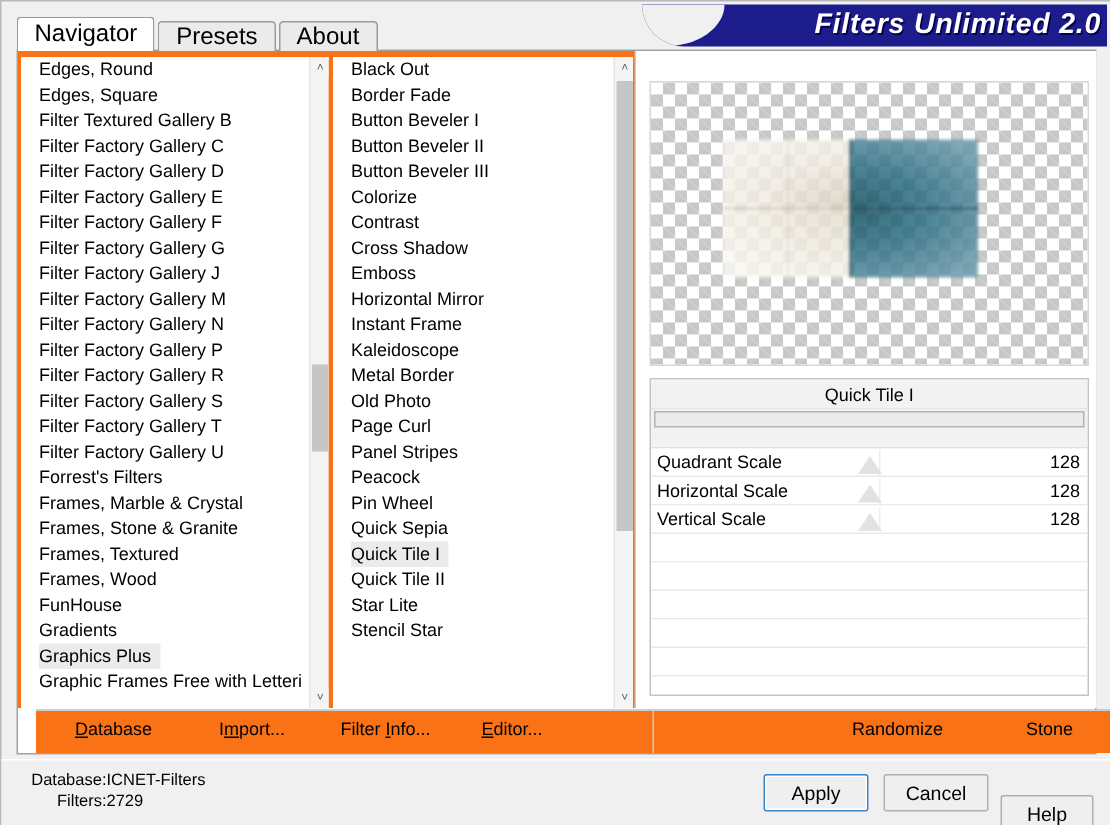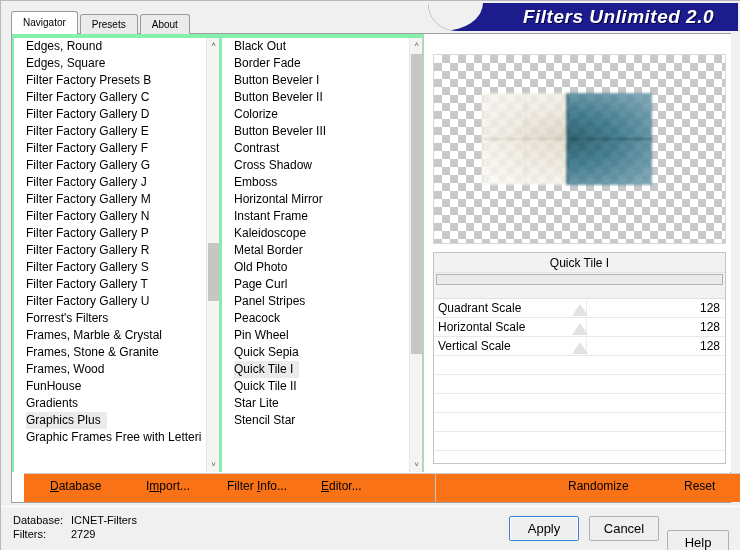--- a/index.html
+++ b/index.html
@@ -61,7 +61,7 @@
   .tab {
     height: 20px;
     padding: 0 11px;
-    font-size: 10px;
+    font-size: 16px;
     color: #000;
     line-height: 19px;
     background: #ebebeb;

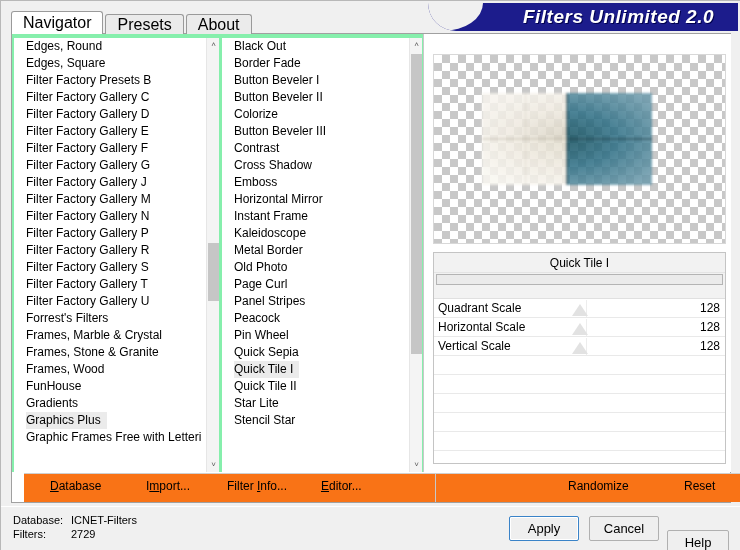--- a/index.html
+++ b/index.html
@@ -30,7 +30,7 @@
     display: flex;
     align-items: center;
     justify-content: flex-end;
-    padding-right: 24px;
+    padding-right: 4px;
   }
   #banner-text {
     color: #ffffff;

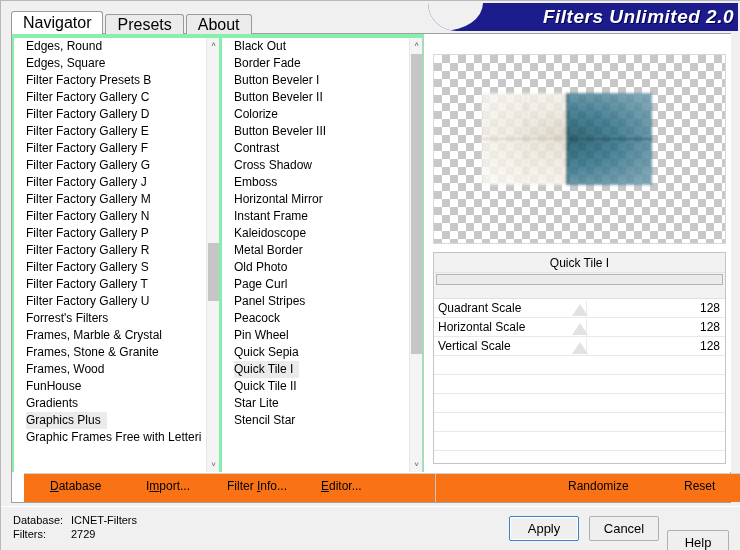--- a/index.html
+++ b/index.html
@@ -96,7 +96,7 @@
     position: absolute;
     left: 0; top: 0;
     width: 412px; height: 438px;
-    background: #86efac;
+    background: #f97316;
     border-right: 1px solid #c8c8c8;
   }
 

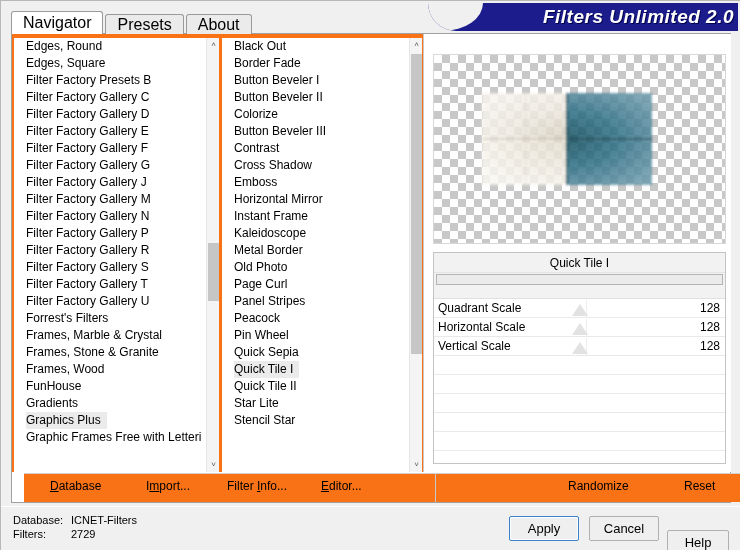--- a/index.html
+++ b/index.html
@@ -378,7 +378,7 @@
         <div class="list-items" id="cat-items" style="top: 0px;">
             <div class="list-item">Edges, Round</div>
             <div class="list-item">Edges, Square</div>
-            <div class="list-item">Filter Factory Presets B</div>
+            <div class="list-item">Filter Textured Gallery B</div>
             <div class="list-item">Filter Factory Gallery C</div>
             <div class="list-item">Filter Factory Gallery D</div>
             <div class="list-item">Filter Factory Gallery E</div>

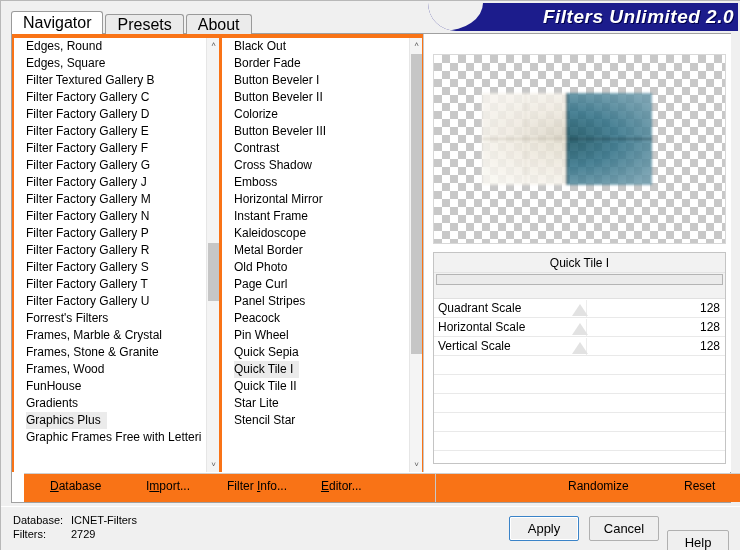--- a/index.html
+++ b/index.html
@@ -414,8 +414,8 @@
             <div class="list-item">Border Fade</div>
             <div class="list-item">Button Beveler I</div>
             <div class="list-item">Button Beveler II</div>
+            <div class="list-item">Button Beveler III</div>
             <div class="list-item">Colorize</div>
-            <div class="list-item">Button Beveler III</div>
             <div class="list-item">Contrast</div>
             <div class="list-item">Cross Shadow</div>
             <div class="list-item">Emboss</div>

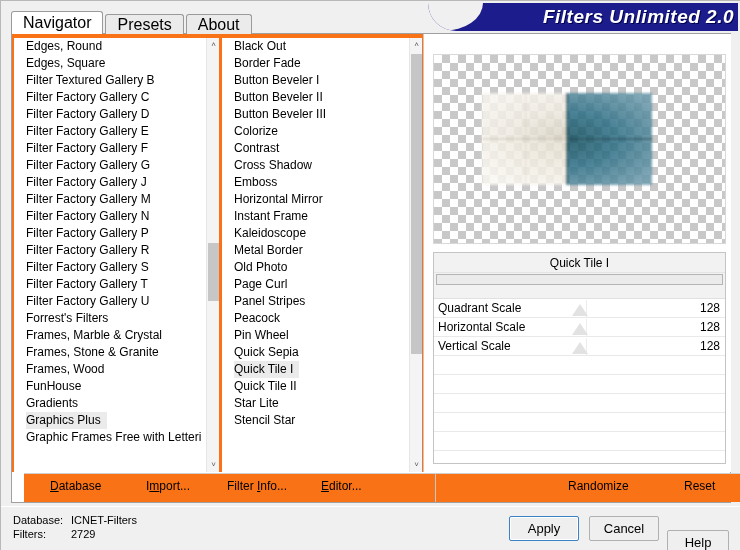--- a/index.html
+++ b/index.html
@@ -395,6 +395,7 @@
             <div class="list-item">Forrest's Filters</div>
             <div class="list-item">Frames, Marble &amp; Crystal</div>
             <div class="list-item">Frames, Stone &amp; Granite</div>
+            <div class="list-item">Frames, Textured</div>
             <div class="list-item">Frames, Wood</div>
             <div class="list-item">FunHouse</div>
             <div class="list-item">Gradients</div>

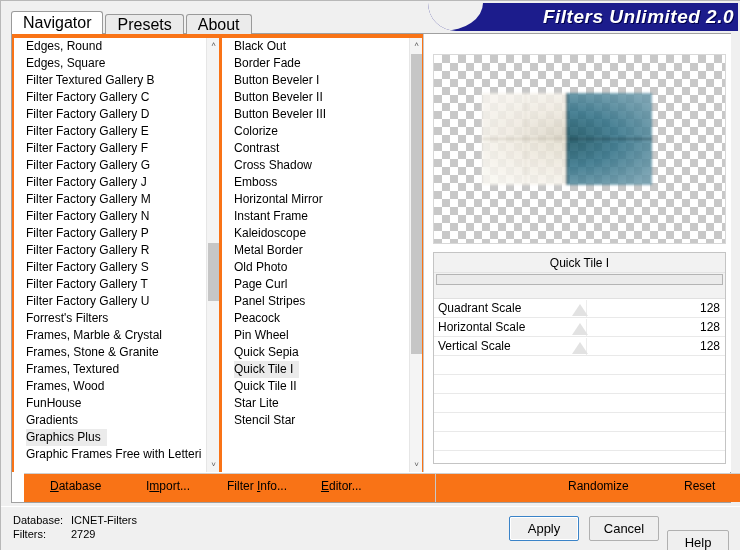--- a/index.html
+++ b/index.html
@@ -500,7 +500,7 @@
 
       <div class="toolbtn" style="left:297px"><u>E</u>ditor...</div>
       <div class="toolbtn" style="left:544px">Randomize</div>
-      <div class="toolbtn" style="left:660px">Reset</div>
+      <div class="toolbtn" style="left:660px">Stone</div>
     </div>
   </div>
 

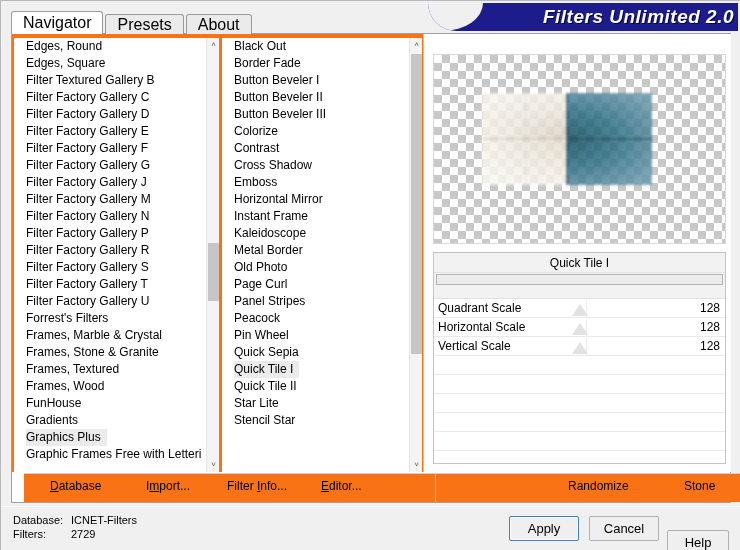--- a/index.html
+++ b/index.html
@@ -332,7 +332,7 @@
     color: #000;
     line-height: 14px;
   }
-  #statusinfo .row { display: flex; }
+  #statusinfo .row { display: flex; text-align: right; }
   #statusinfo .k { width: 58px; }
   .winbtn {
     position: absolute;

